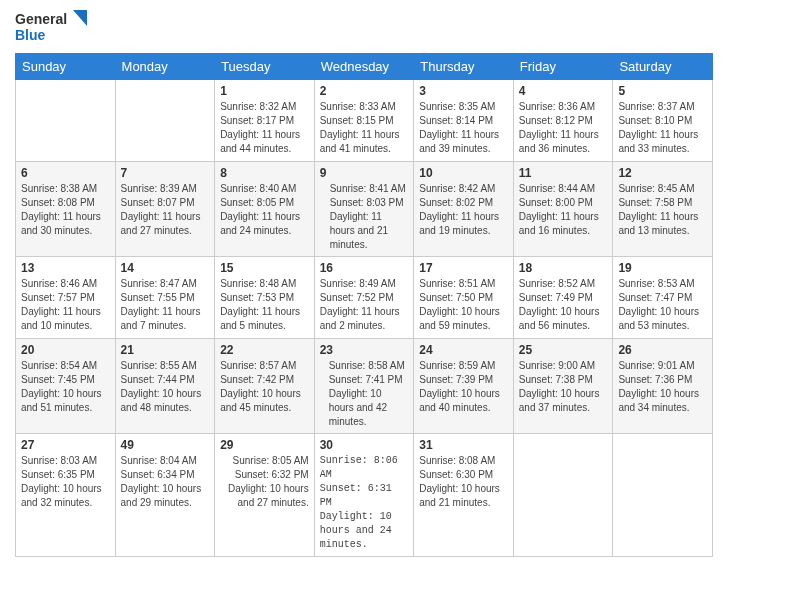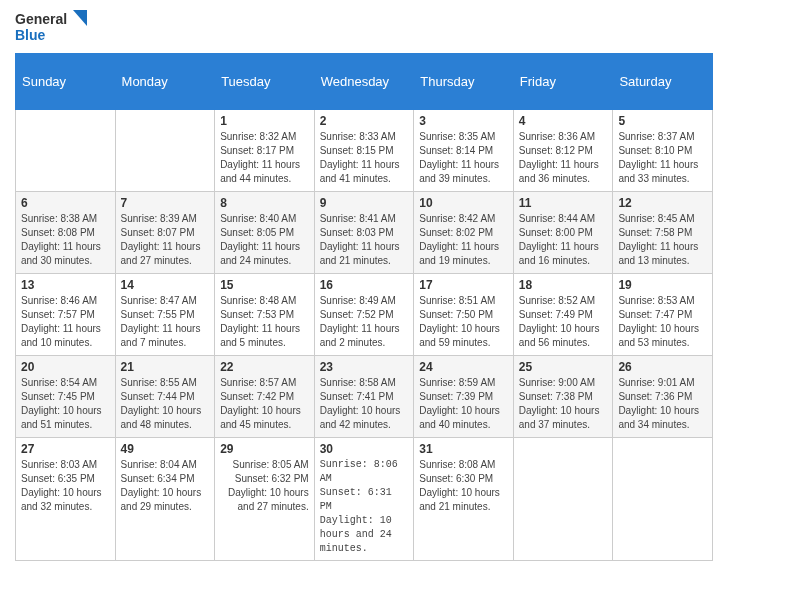--- a/index.html
+++ b/index.html
@@ -49,7 +49,7 @@
       background: #2b7fd4;
       color: white;
       text-align: left;
-      padding: 20px 6px;
+      padding: 5px 6px;
       font-size: 13px;
       font-weight: normal;
       border: 1px solid #2b7fd4;

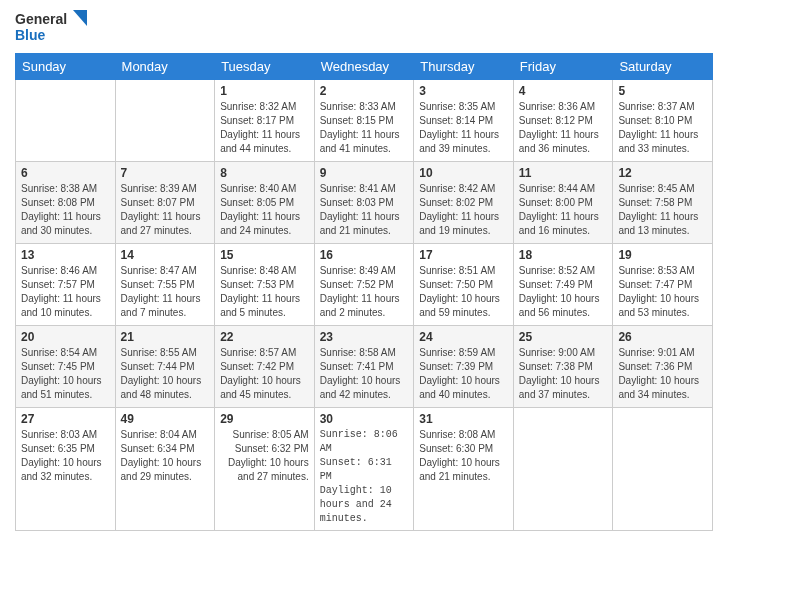--- a/index.html
+++ b/index.html
@@ -168,7 +168,7 @@
           </td>
           <td>
             <span class="day-number">9</span>
-            <div class="day-info" style="white-space: pre-line;">Sunrise: 8:41 AM
+            <div class="day-info" style="white-space: pre-line; margin-left: 10px;">Sunrise: 8:41 AM
 Sunset: 8:03 PM
 Daylight: 11 hours and 21 minutes.</div>
           </td>

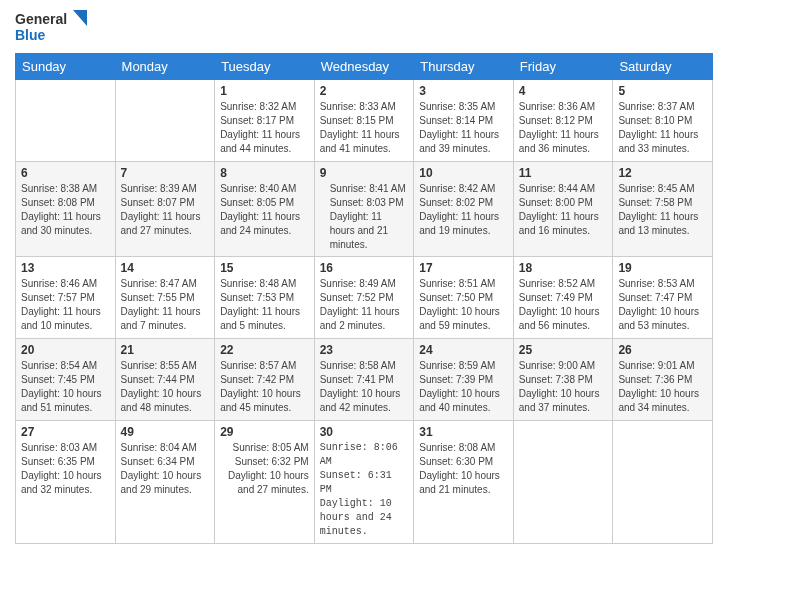--- a/index.html
+++ b/index.html
@@ -256,7 +256,7 @@
           </td>
           <td>
             <span class="day-number">23</span>
-            <div class="day-info" style="white-space: pre-line;">Sunrise: 8:58 AM
+            <div class="day-info" style="white-space: pre-line; margin-left: 9px;">Sunrise: 8:58 AM
 Sunset: 7:41 PM
 Daylight: 10 hours and 42 minutes.</div>
           </td>

